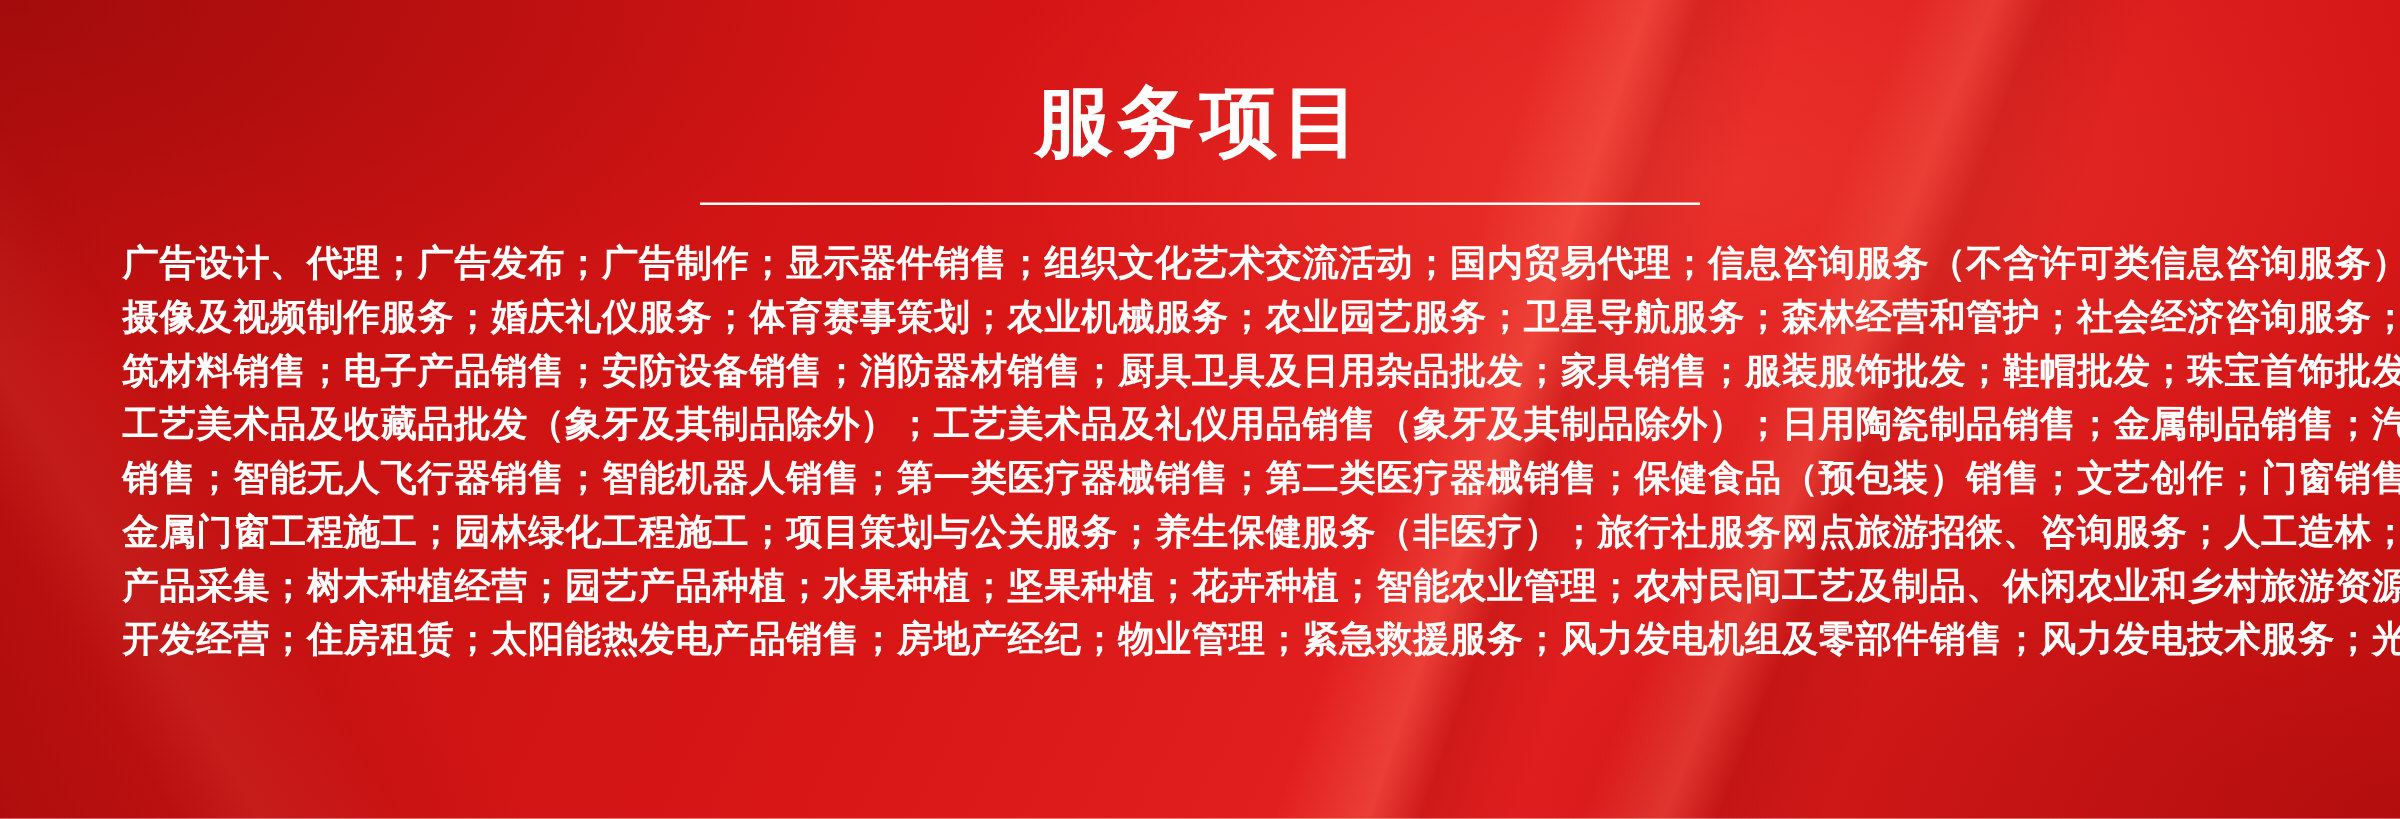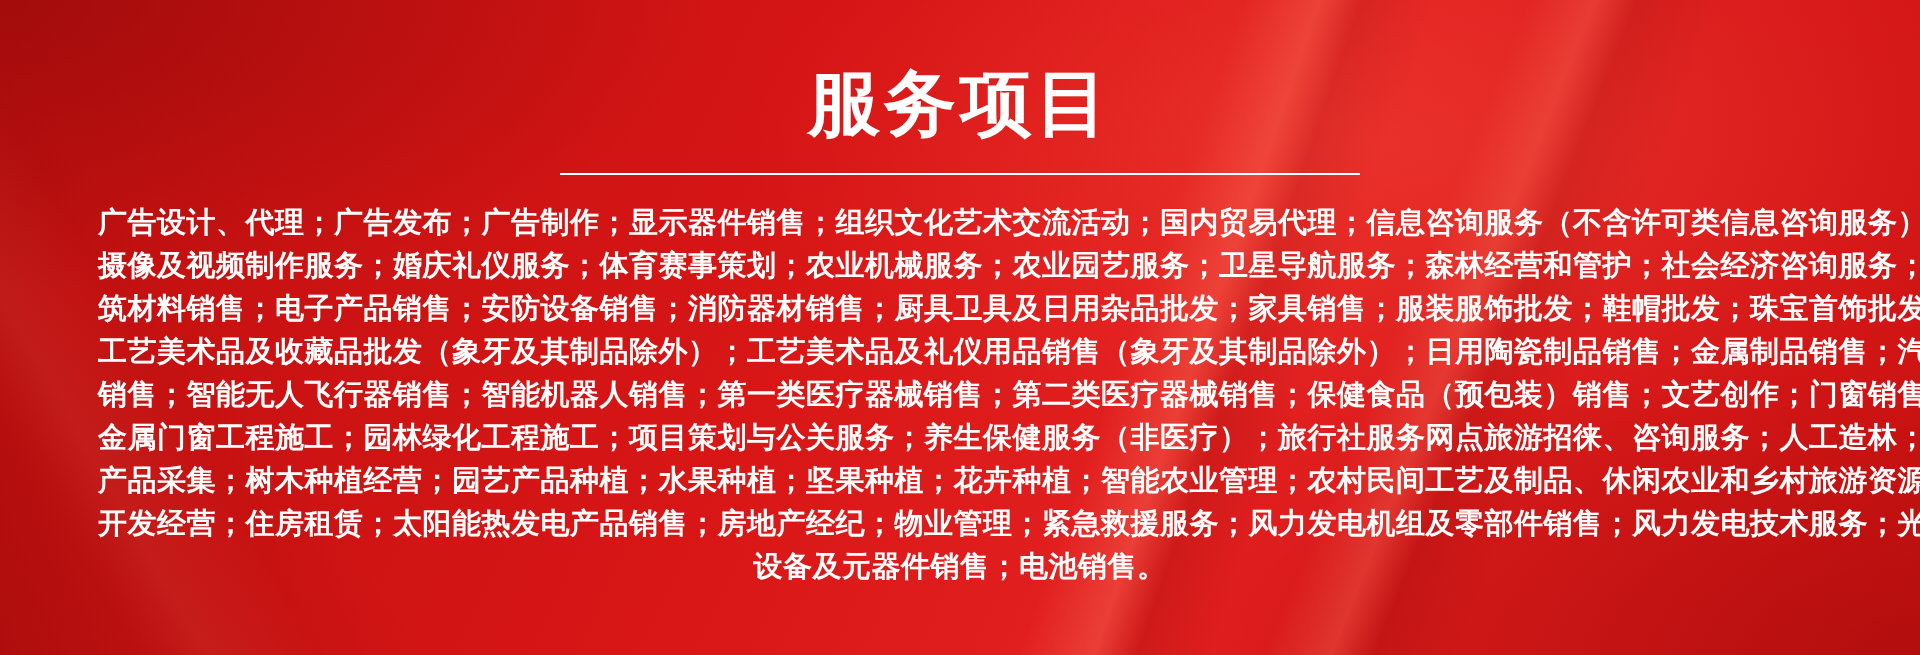--- a/index.html
+++ b/index.html
@@ -40,7 +40,7 @@
   .title {
     margin-top: 64px;
     color: #ffffff;
-    font-size: 72px;
+    font-size: 62px;
     font-weight: 900;
     letter-spacing: 4px;
     line-height: 1.1;

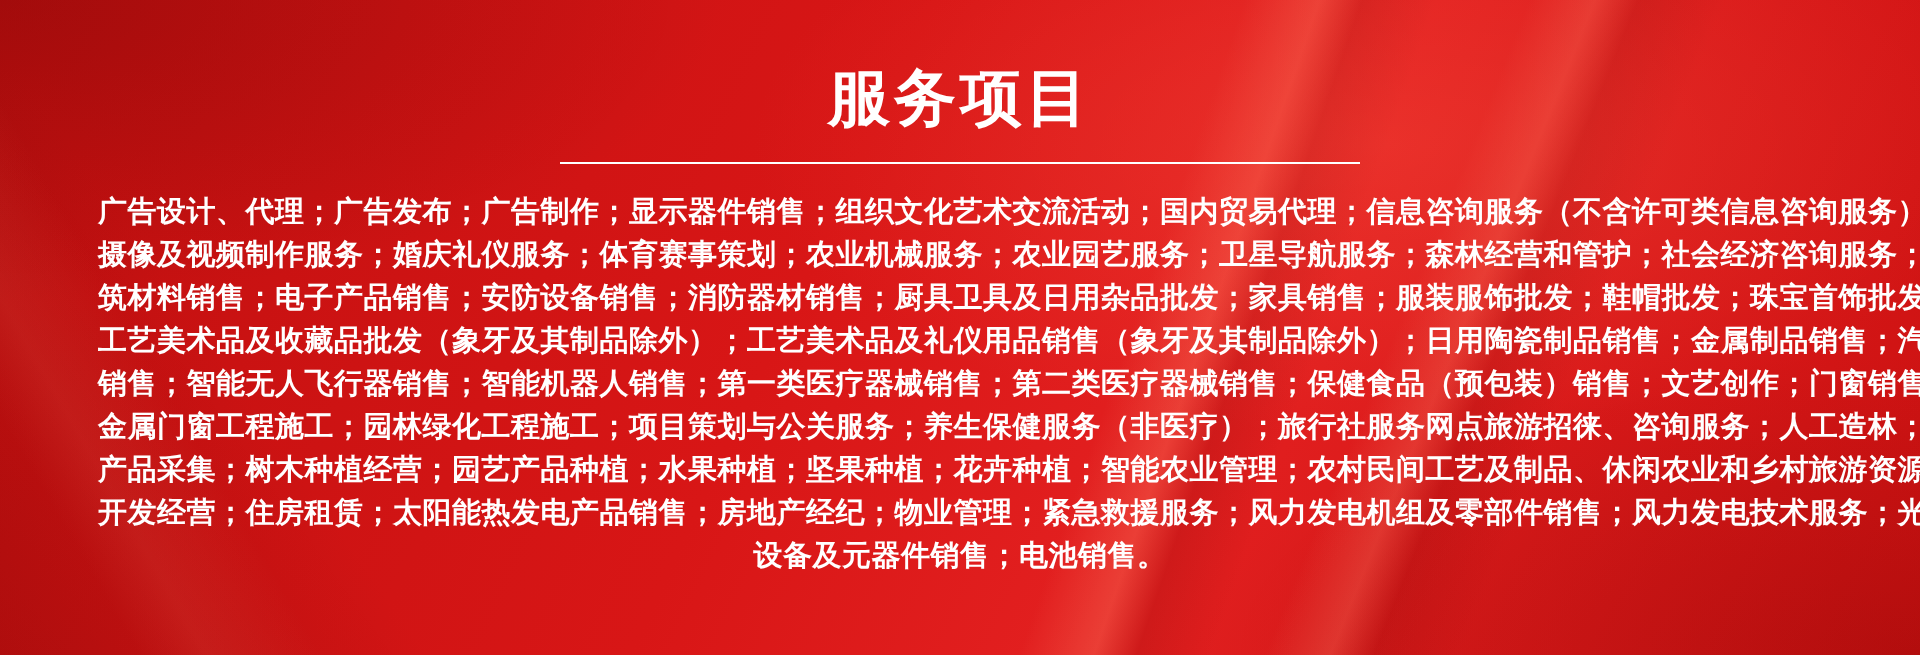--- a/index.html
+++ b/index.html
@@ -82,7 +82,6 @@
       <div class="service-line">金属门窗工程施工；园林绿化工程施工；项目策划与公关服务；养生保健服务（非医疗）；旅行社服务网点旅游招徕、咨询服务；人工造林；林</div>
       <div class="service-line">产品采集；树木种植经营；园艺产品种植；水果种植；坚果种植；花卉种植；智能农业管理；农村民间工艺及制品、休闲农业和乡村旅游资源的</div>
       <div class="service-line">开发经营；住房租赁；太阳能热发电产品销售；房地产经纪；物业管理；紧急救援服务；风力发电机组及零部件销售；风力发电技术服务；光伏</div>
-      <div class="service-line">设备及元器件销售；电池销售。</div>
     </div>
   </div>
 </div>

